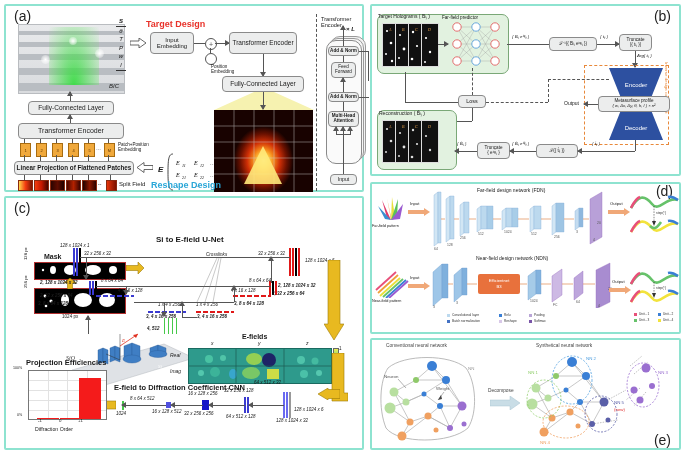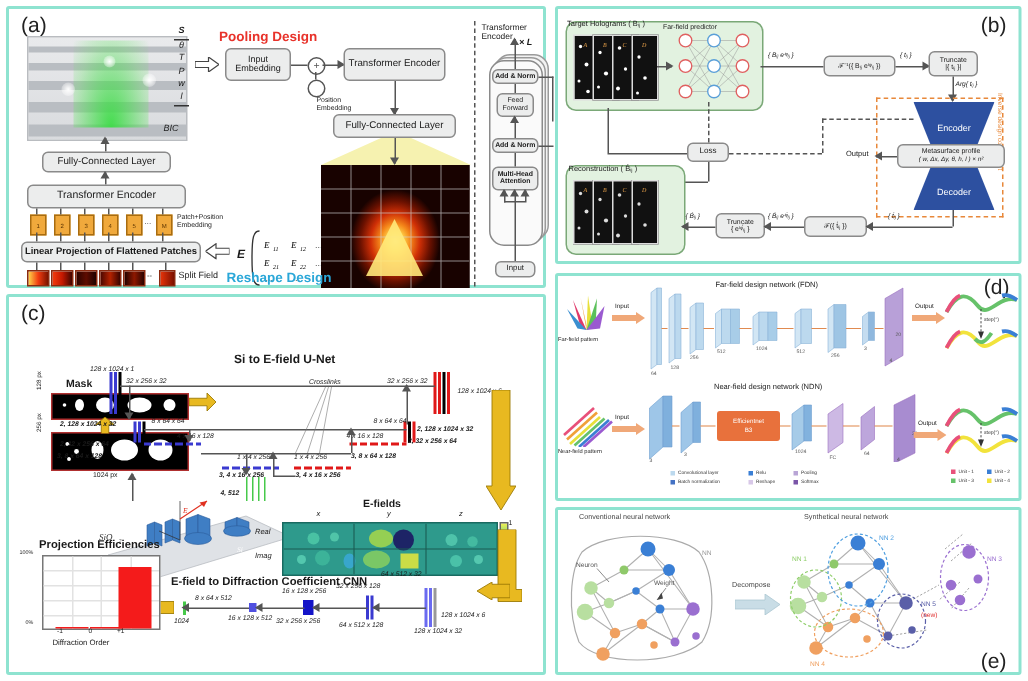--- a/index.html
+++ b/index.html
@@ -83,7 +83,7 @@
       <div style="height:1px;background:#333;margin:1px 2px;"></div>
     </div>
 
-    <div class="lbl bold" style="left:140px;top:14px;font-size:9px;color:#e8322a;">Pooling Design</div>
+    <div class="lbl bold" style="left:140px;top:14px;font-size:9px;color:#e8322a;">Target Design</div>
 
     <svg class="hollow" style="left:124px;top:32px;" width="16" height="10" viewBox="0 0 16 10">
       <polygon points="0,3 9,3 9,0 16,5 9,10 9,7 0,7" fill="#fff" stroke="#444" stroke-width="0.8"></polygon>

